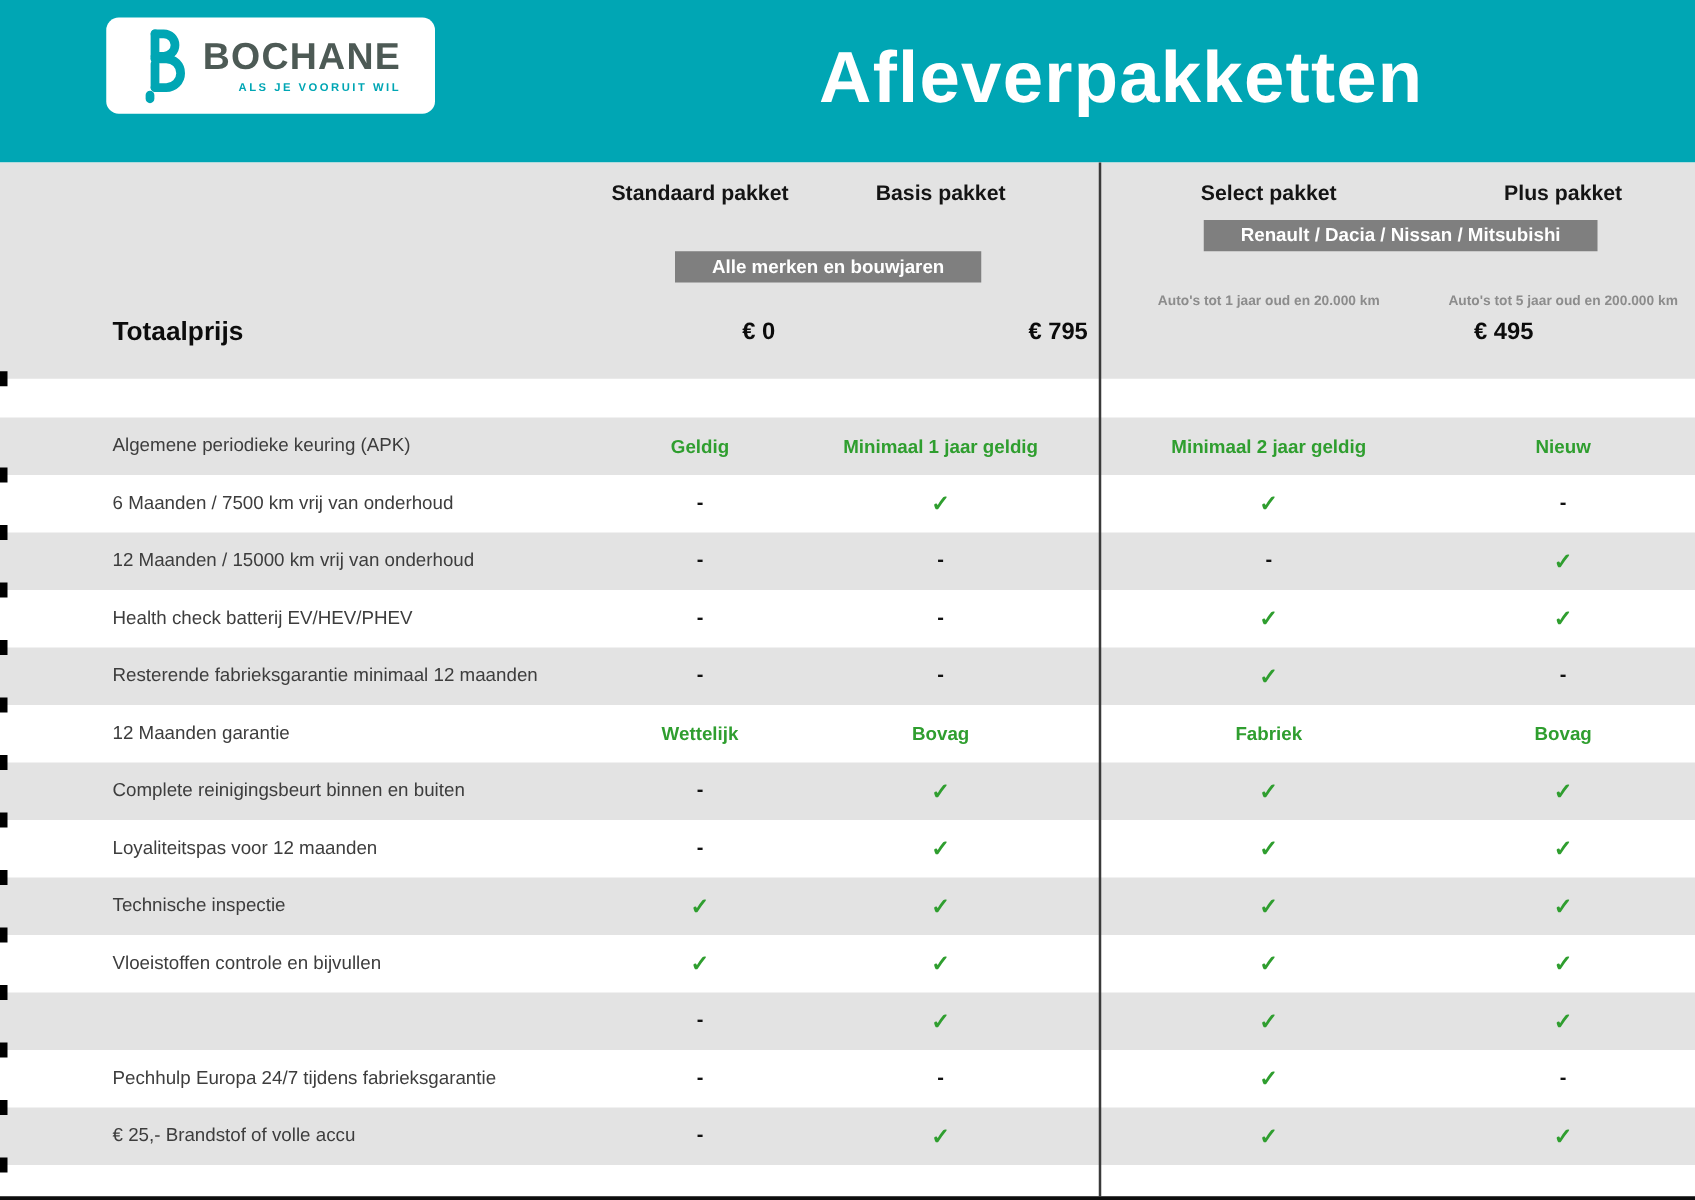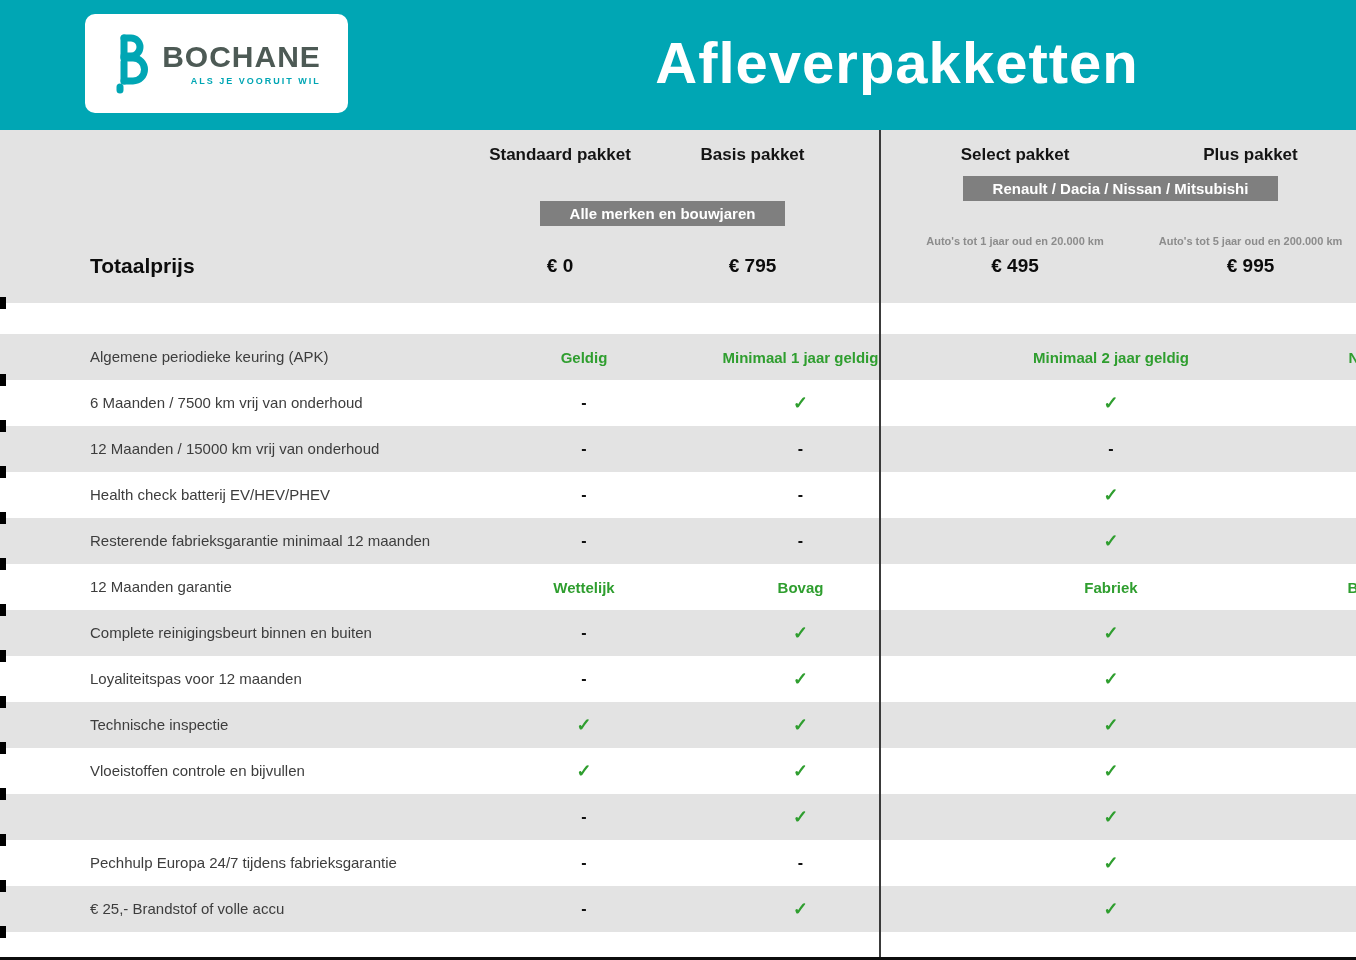--- a/index.html
+++ b/index.html
@@ -21,7 +21,7 @@
   }
   .logo-box {
     position:absolute; left:85px; top:14px;
-    width:263px; height:99px;
+    width:263px; height:77px;
     background:#ffffff; border-radius:10px;
     display:flex; align-items:center; justify-content:center; gap:12px;
   }

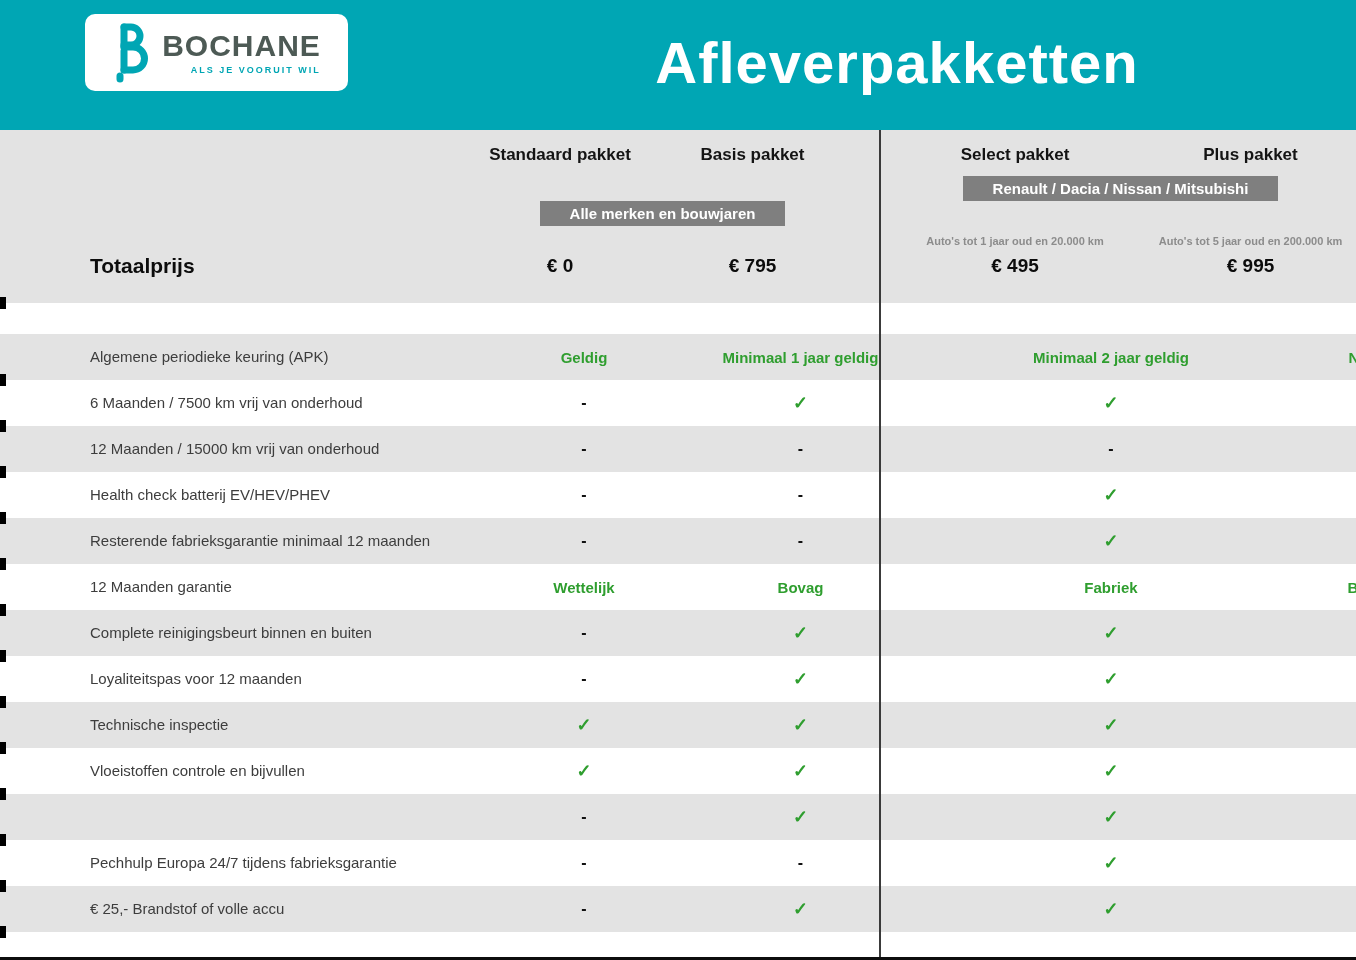--- a/index.html
+++ b/index.html
@@ -67,7 +67,7 @@
   .subnote {
     font-size:11px; font-weight:bold; color:#8c8c8c; text-align:center; white-space:nowrap;
   }
-  .totaal-row { margin-top:7px; }
+  .totaal-row { margin-top:7px;gap:47px; }
   .totaal-label { font-size:21px; font-weight:bold; color:#0c0c0c; padding-left:90px; }
   .price { font-size:19px; font-weight:bold; color:#0c0c0c; text-align:center; }
 

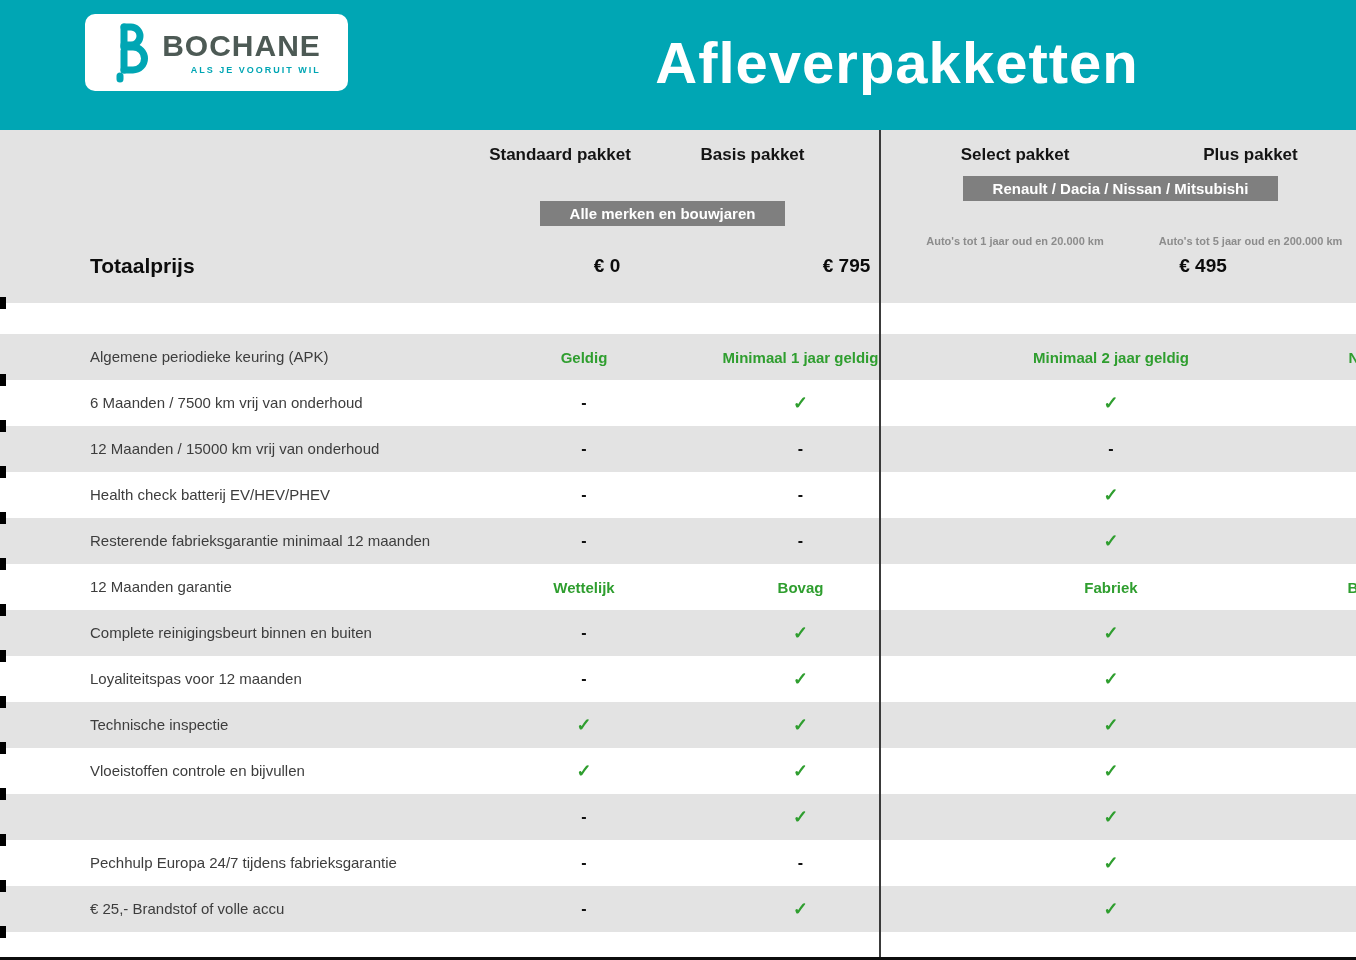--- a/index.html
+++ b/index.html
@@ -73,7 +73,7 @@
 
   
   .rows { margin-top:31px; }
-  .row { min-height:46px; position:relative;gap:24px; }
+  .row { min-height:46px; position:relative; }
   .row.gray { background:var(--row-gray, #e3e3e3); }
   .row.white { background:#ffffff; }
   .row::after {               

